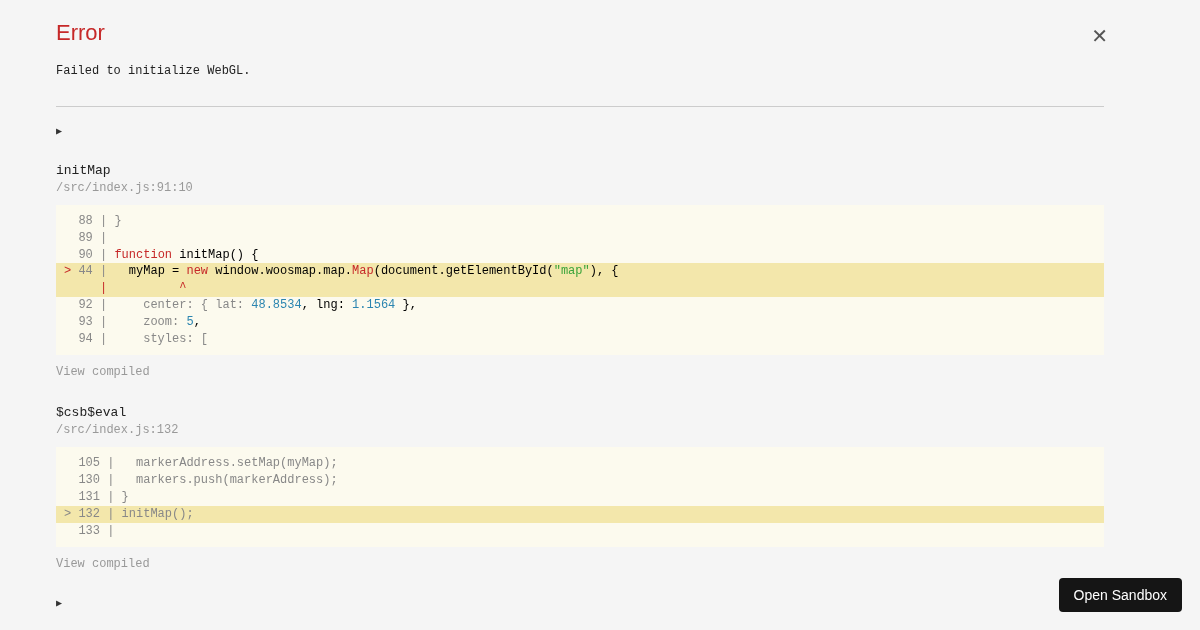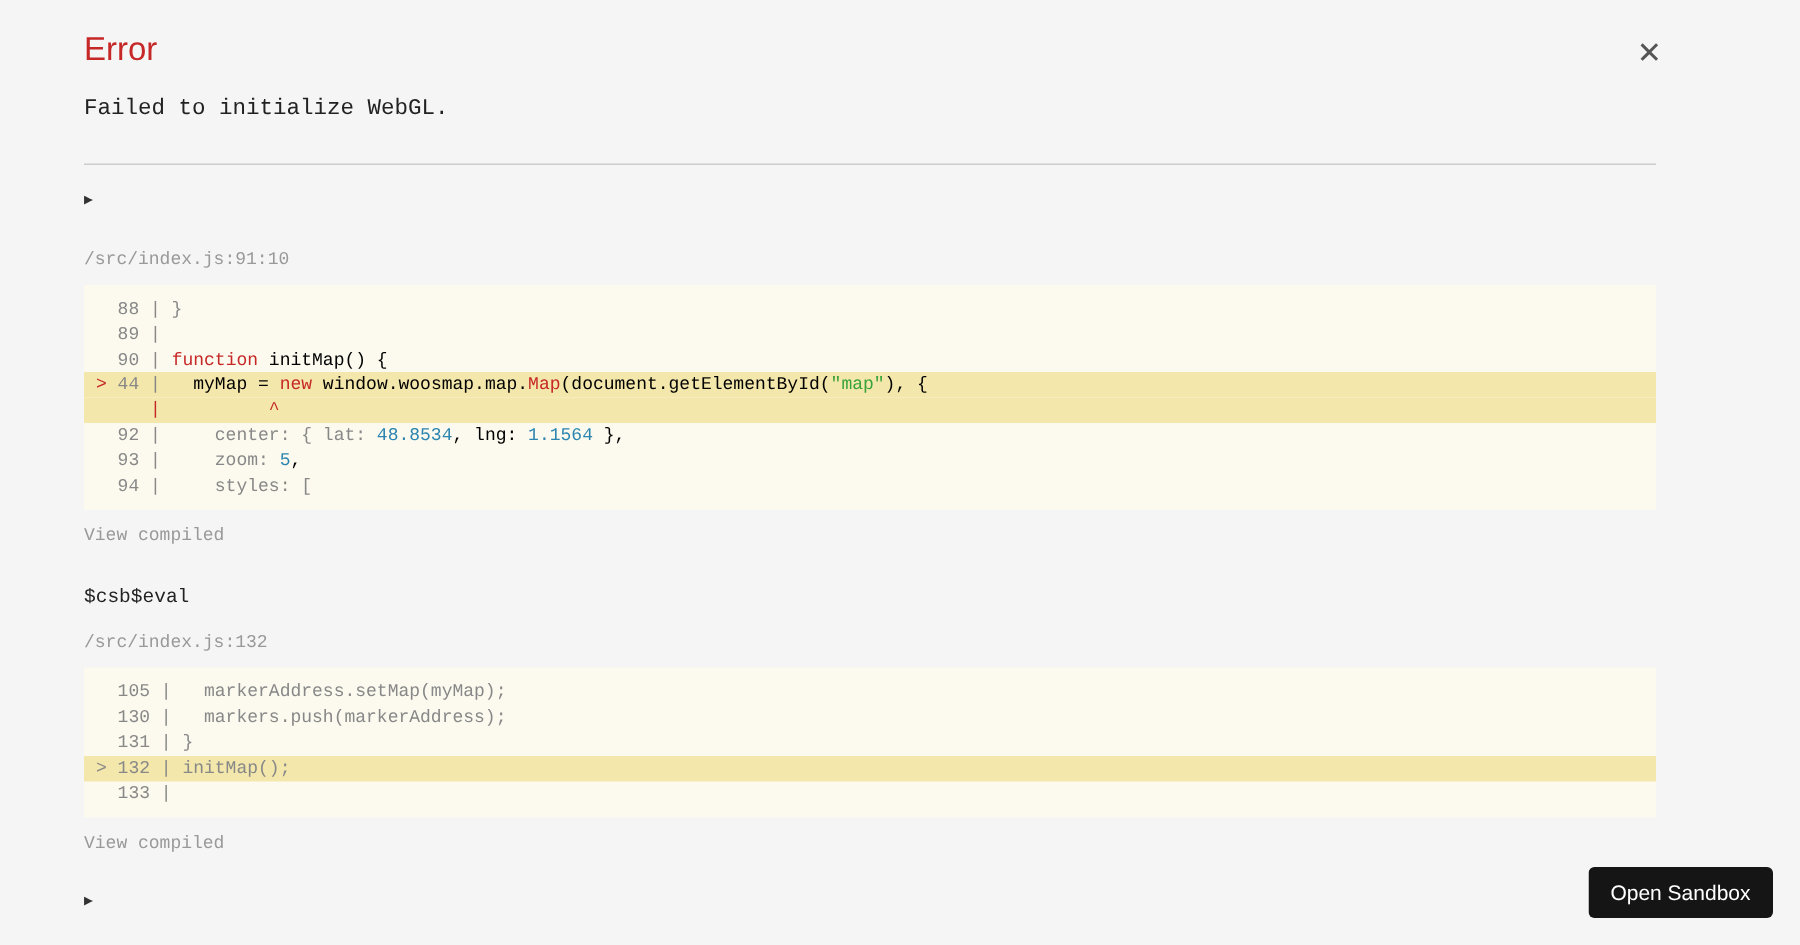--- a/index.html
+++ b/index.html
@@ -29,7 +29,7 @@
   }
   .error-message {
     font-family: "Courier New", monospace;
-    font-size: 15px;
+    font-size: 12px;
     color: #222;
   }
   .divider {

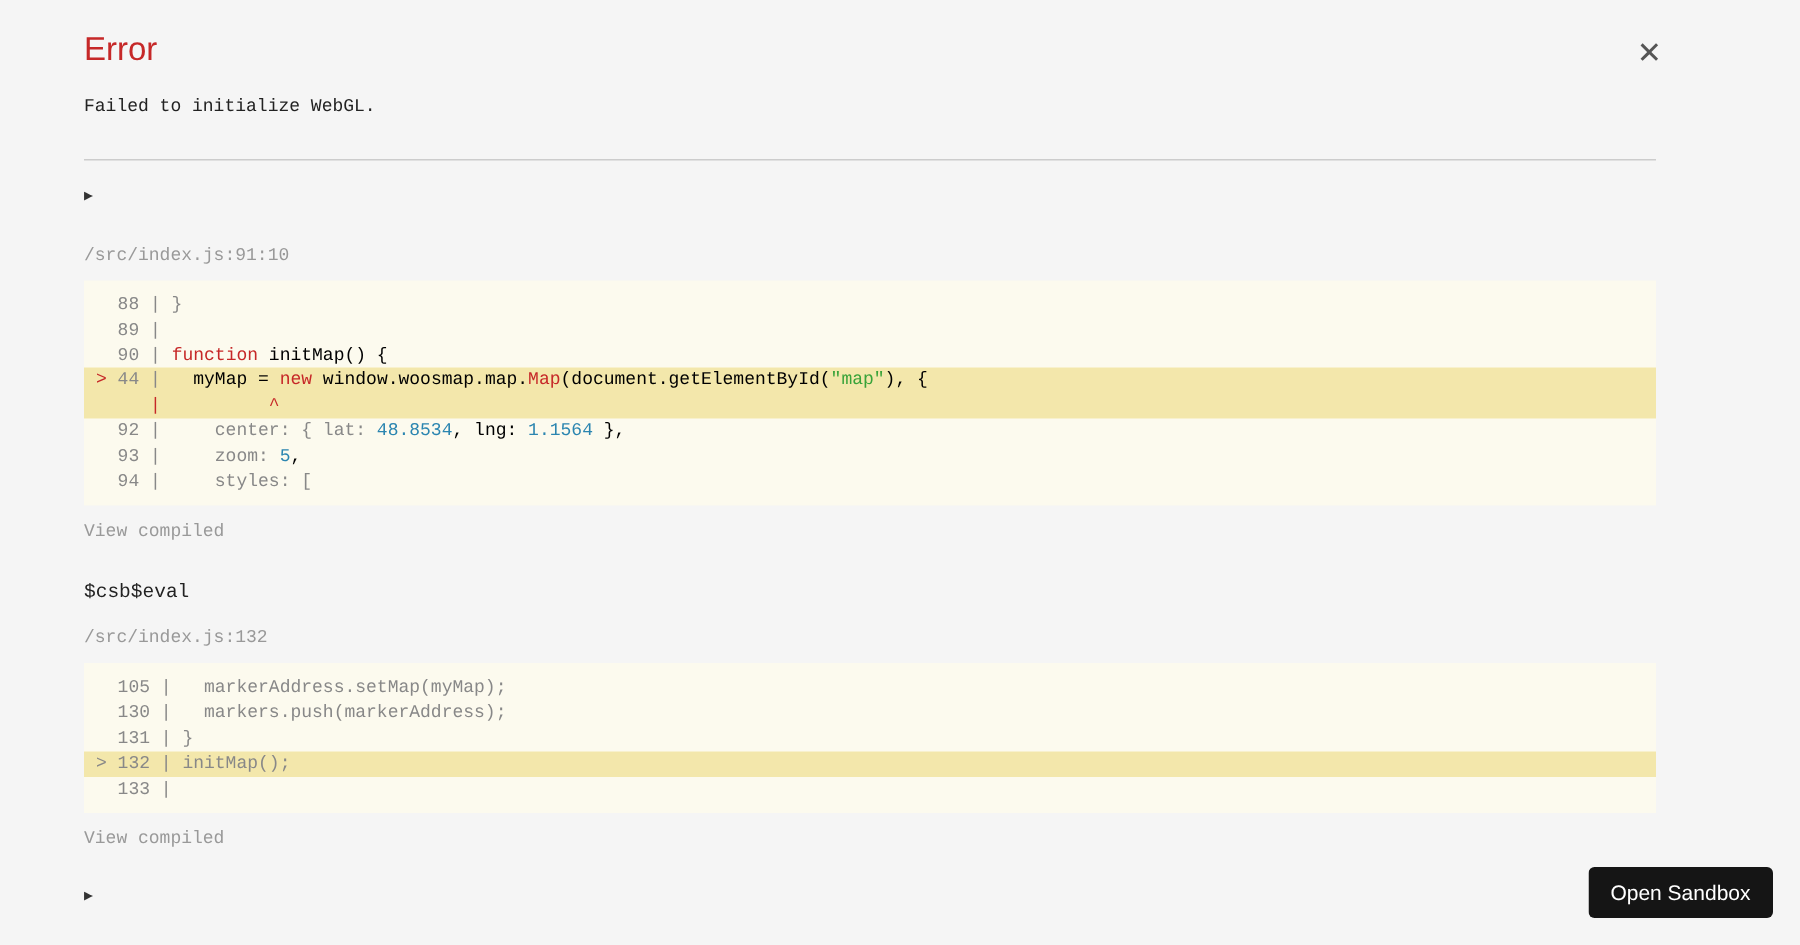--- a/index.html
+++ b/index.html
@@ -129,6 +129,7 @@
     <span class="triangle">▶</span>
   </div>
 
+  <div class="frame-name">initMap</div>
   <div class="frame-location">/src/index.js:91:10</div>
 
   <div class="code-block">

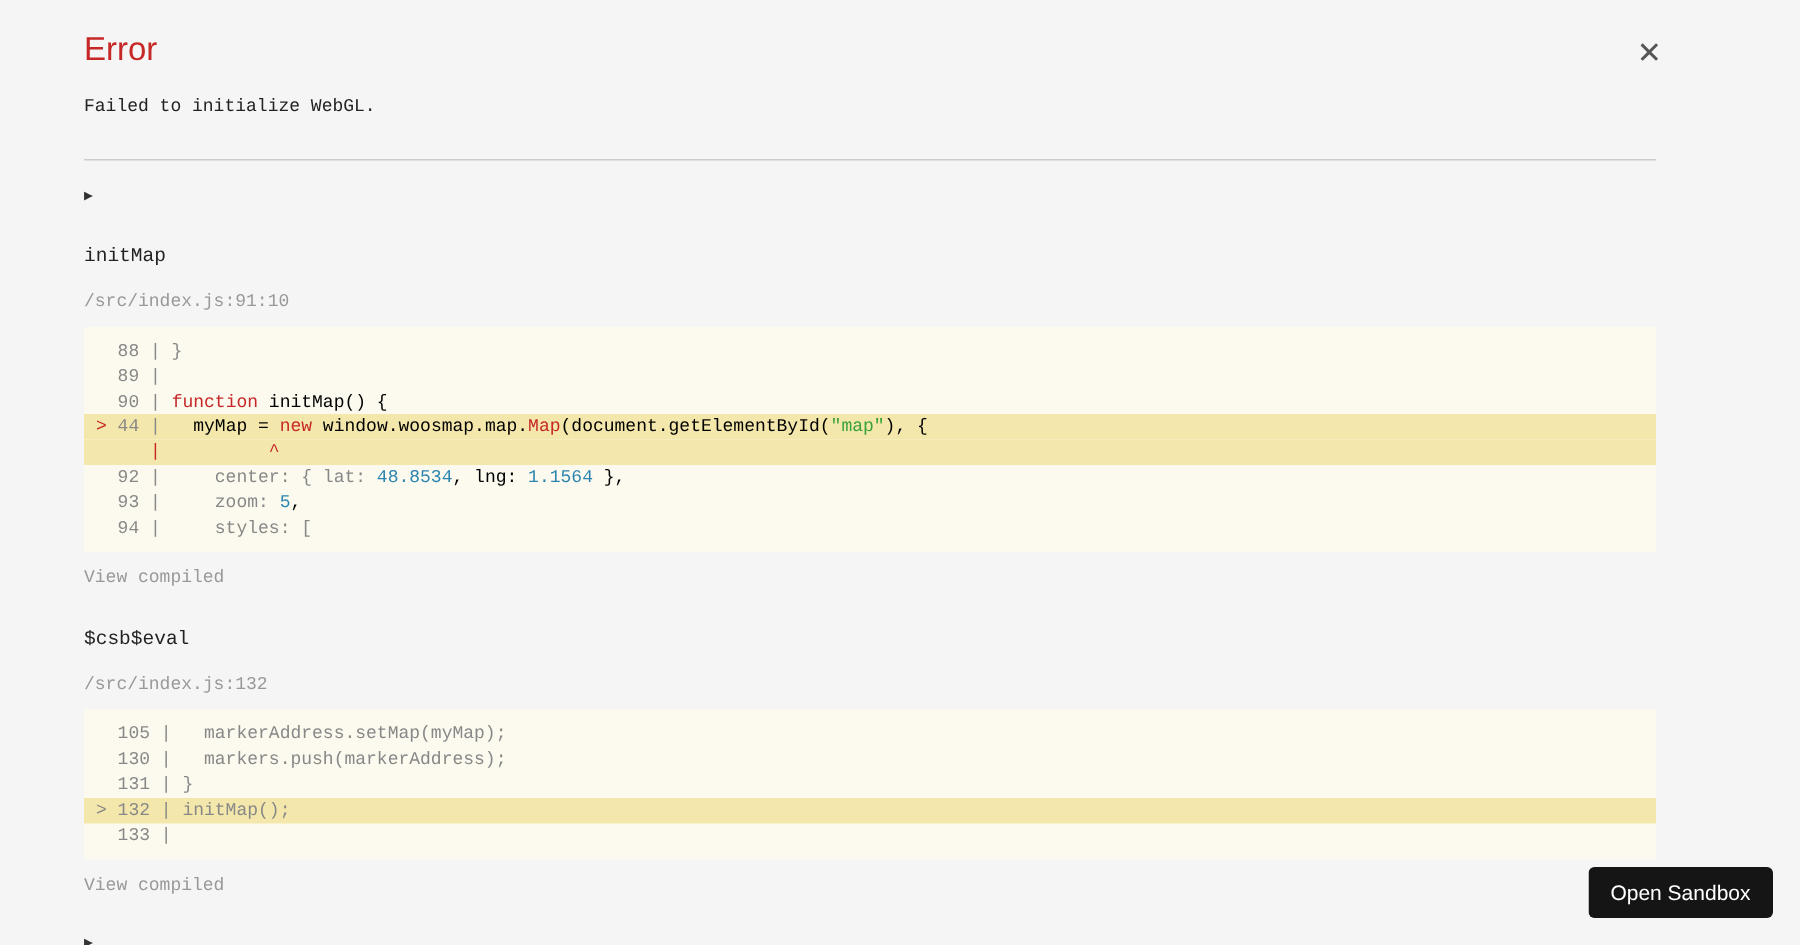--- a/index.html
+++ b/index.html
@@ -71,7 +71,7 @@
     font-family: "Courier New", monospace;
     font-size: 12px;
     color: #999;
-    margin-top: 16px;
+    margin-top: 3px;
     margin-bottom: 10px;
   }
   .code-block {

